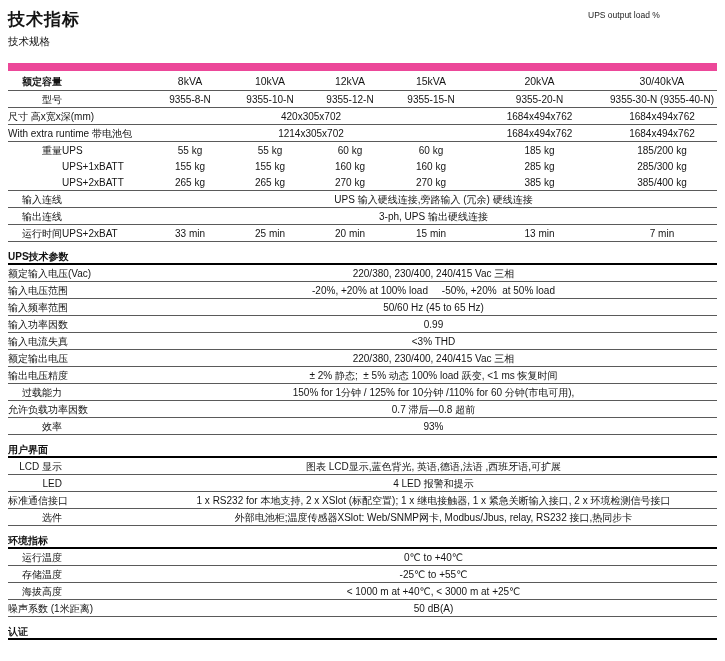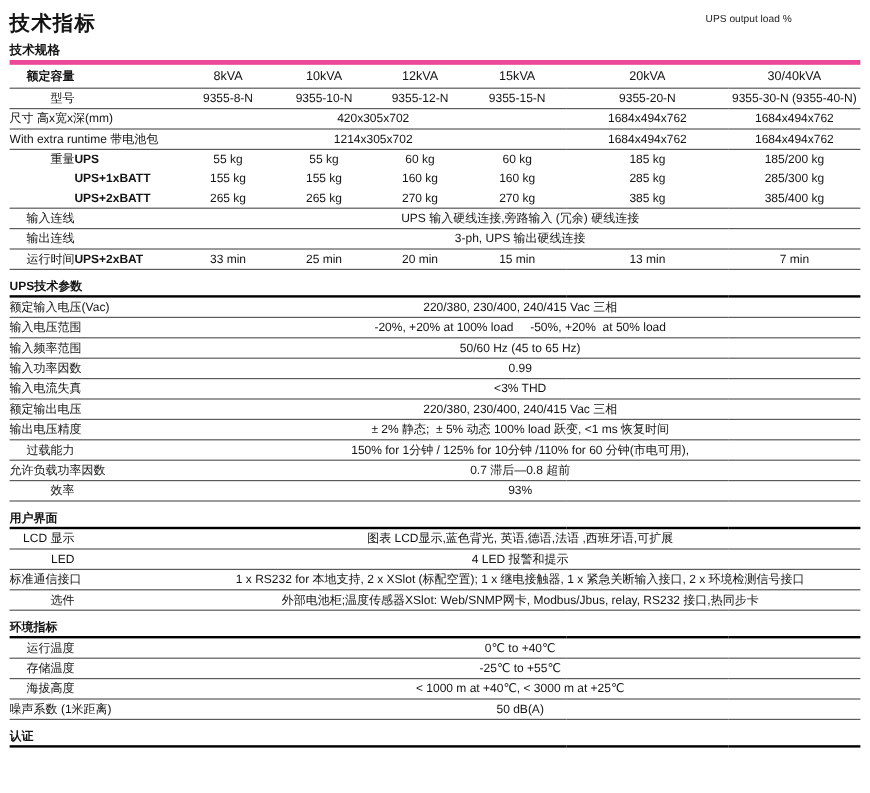--- a/index.html
+++ b/index.html
@@ -17,8 +17,8 @@
     position:absolute;top:10px;left:588px;font-size:8.5px;color:#222;white-space:pre;
   }
   .subtitle{
-    font-size:10.5px;font-weight:bold;border-bottom:4px solid #ec4899;
-    padding-bottom:1px;margin-bottom:0;
+    font-size:10.5px;font-weight:normal;border-bottom:8px solid #ec4899;
+    padding-bottom:14px;margin-bottom:0;
   }
   table.spec{
     border-collapse:collapse;width:709px;table-layout:fixed;margin-top:1px;

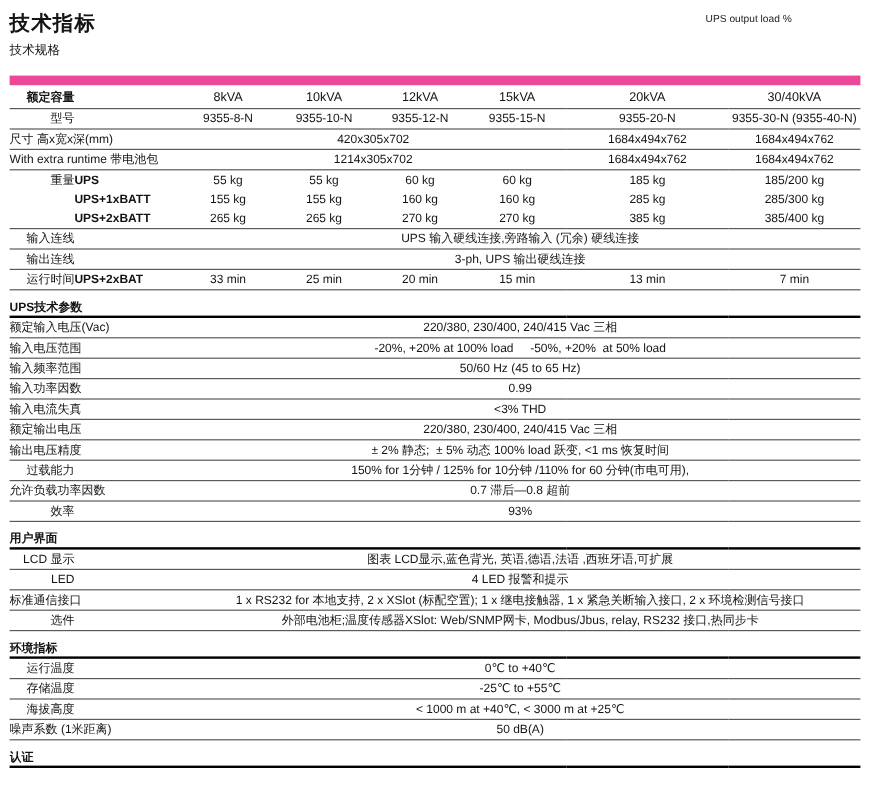--- a/index.html
+++ b/index.html
@@ -31,7 +31,7 @@
   tr.nb td{border-bottom:none;}
   td.lbl{text-align:left;white-space:nowrap;padding-left:1px;}
   td.lbl .l1{display:inline-block;min-width:54px;text-align:right;}
-  td.lbl .l2{display:inline-block;font-weight:bold;}
+  td.lbl .l2{display:inline-block;}
   td.val{text-align:center;white-space:pre;}
   tr.hdr td{font-size:10.5px;height:16px;}
   tr.hdr td.lbl{font-weight:bold;font-size:10px;}

